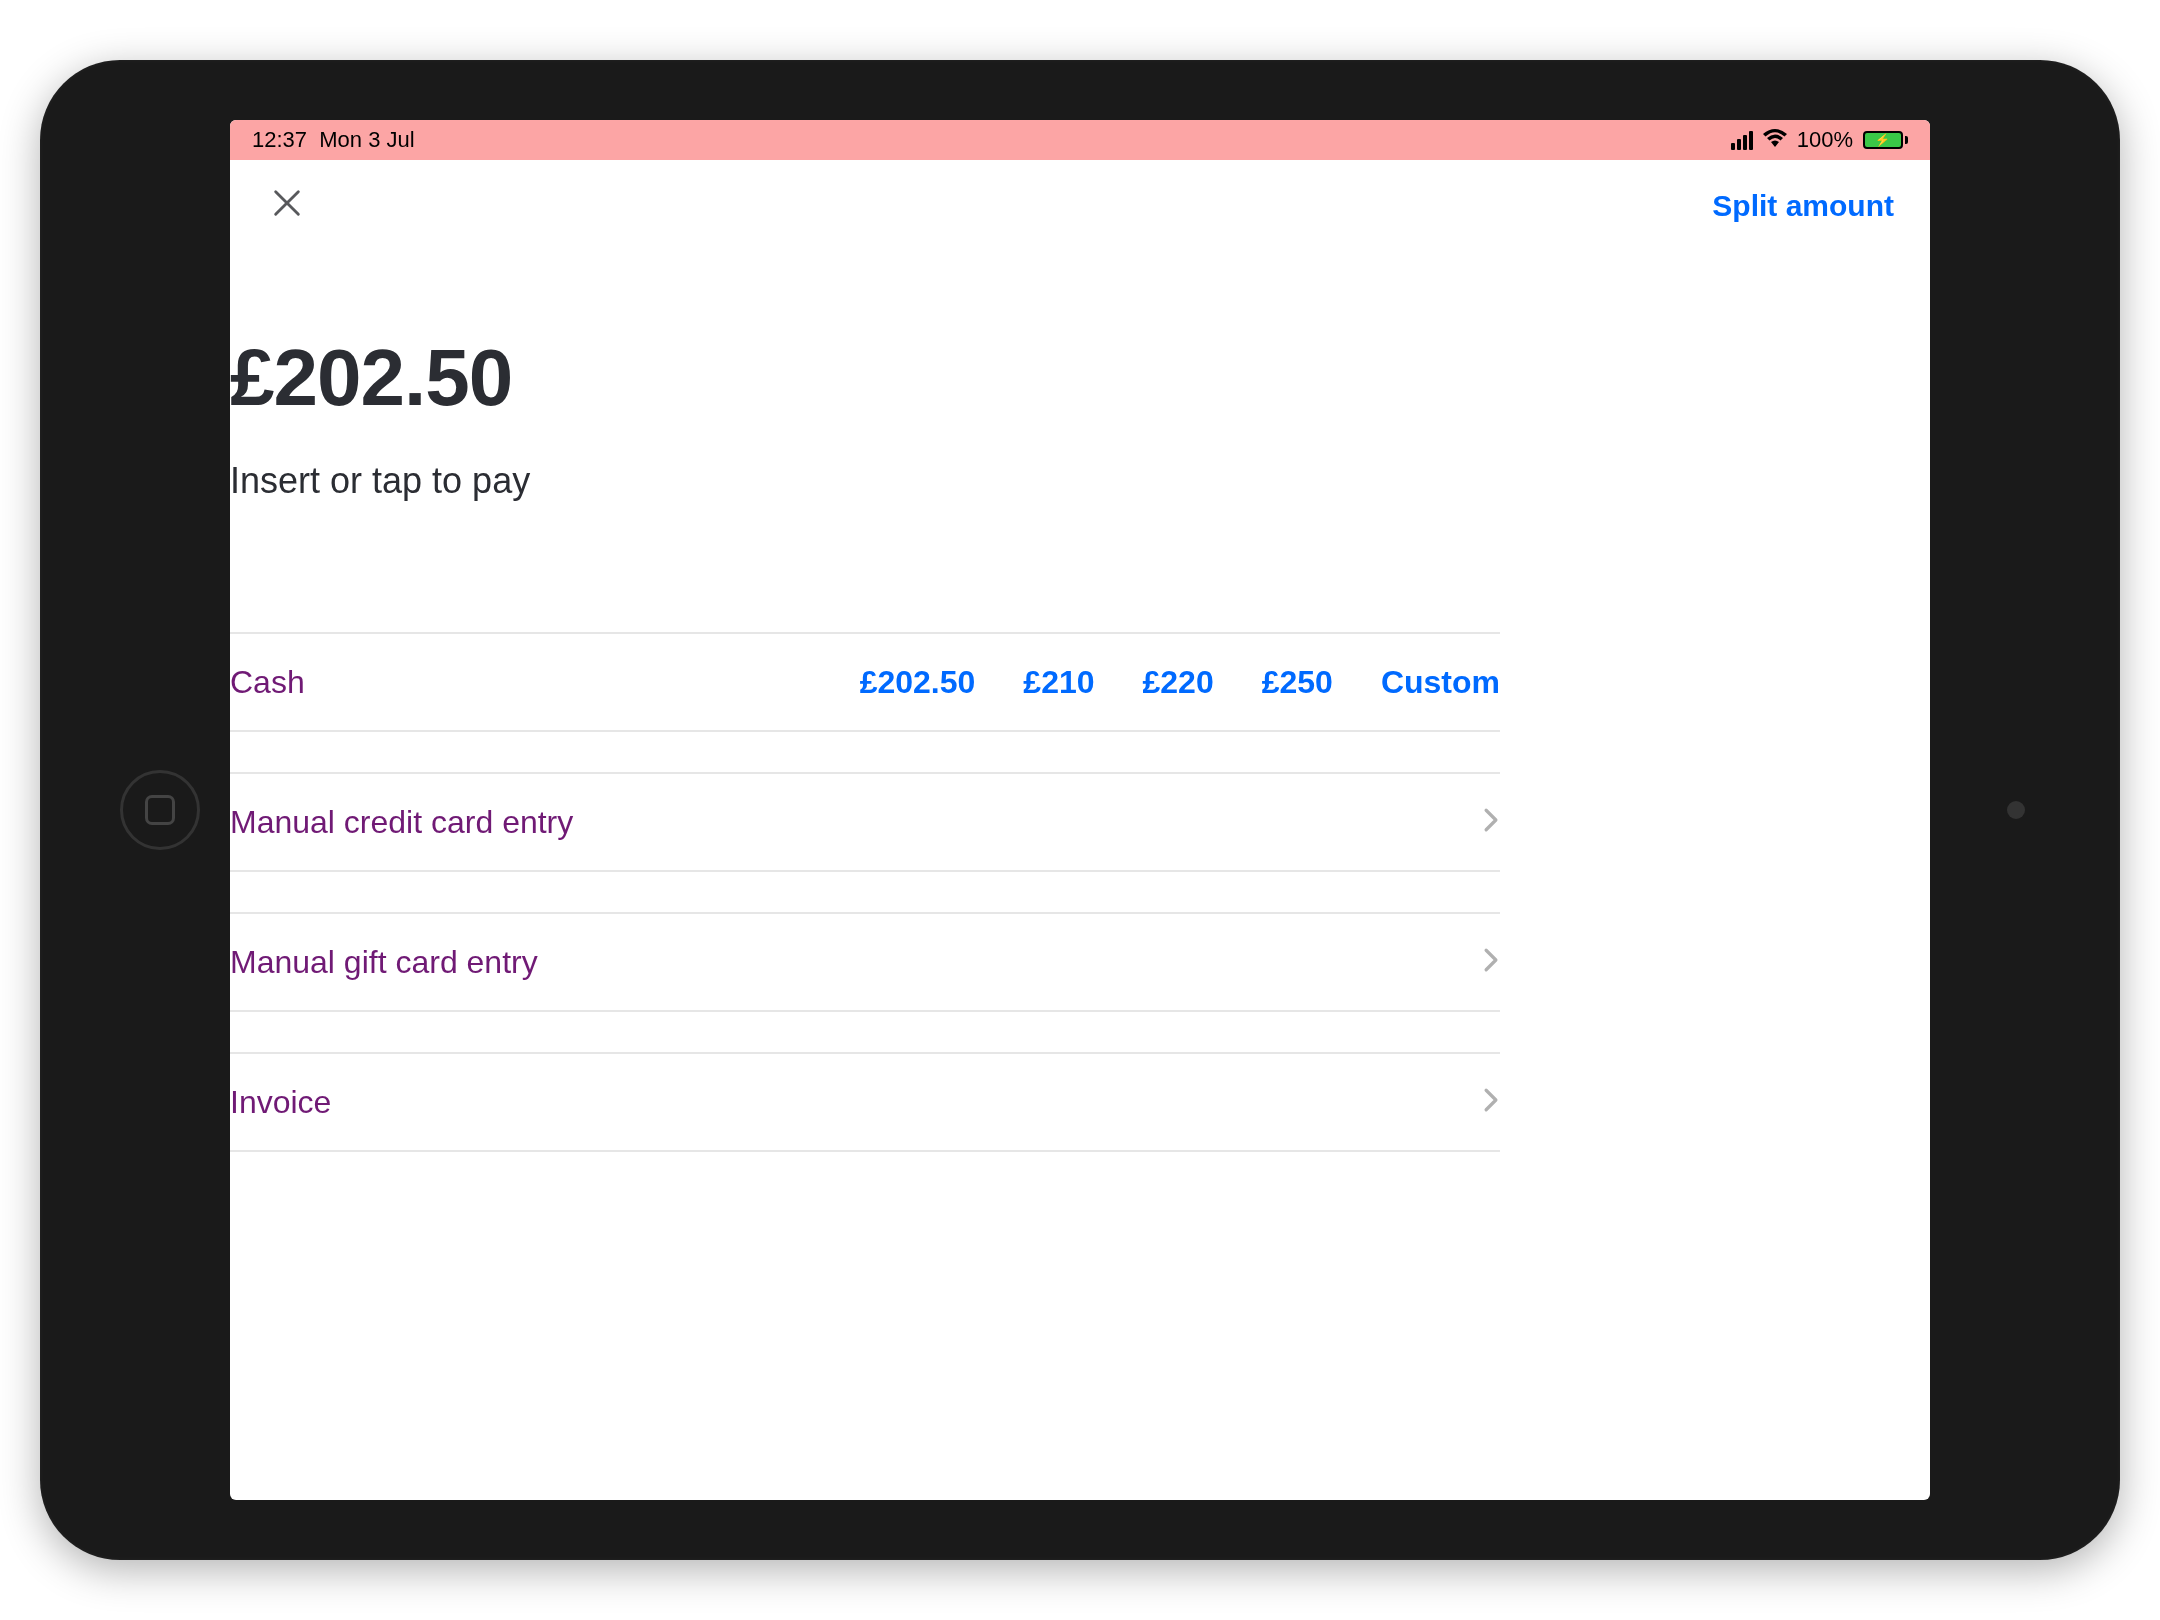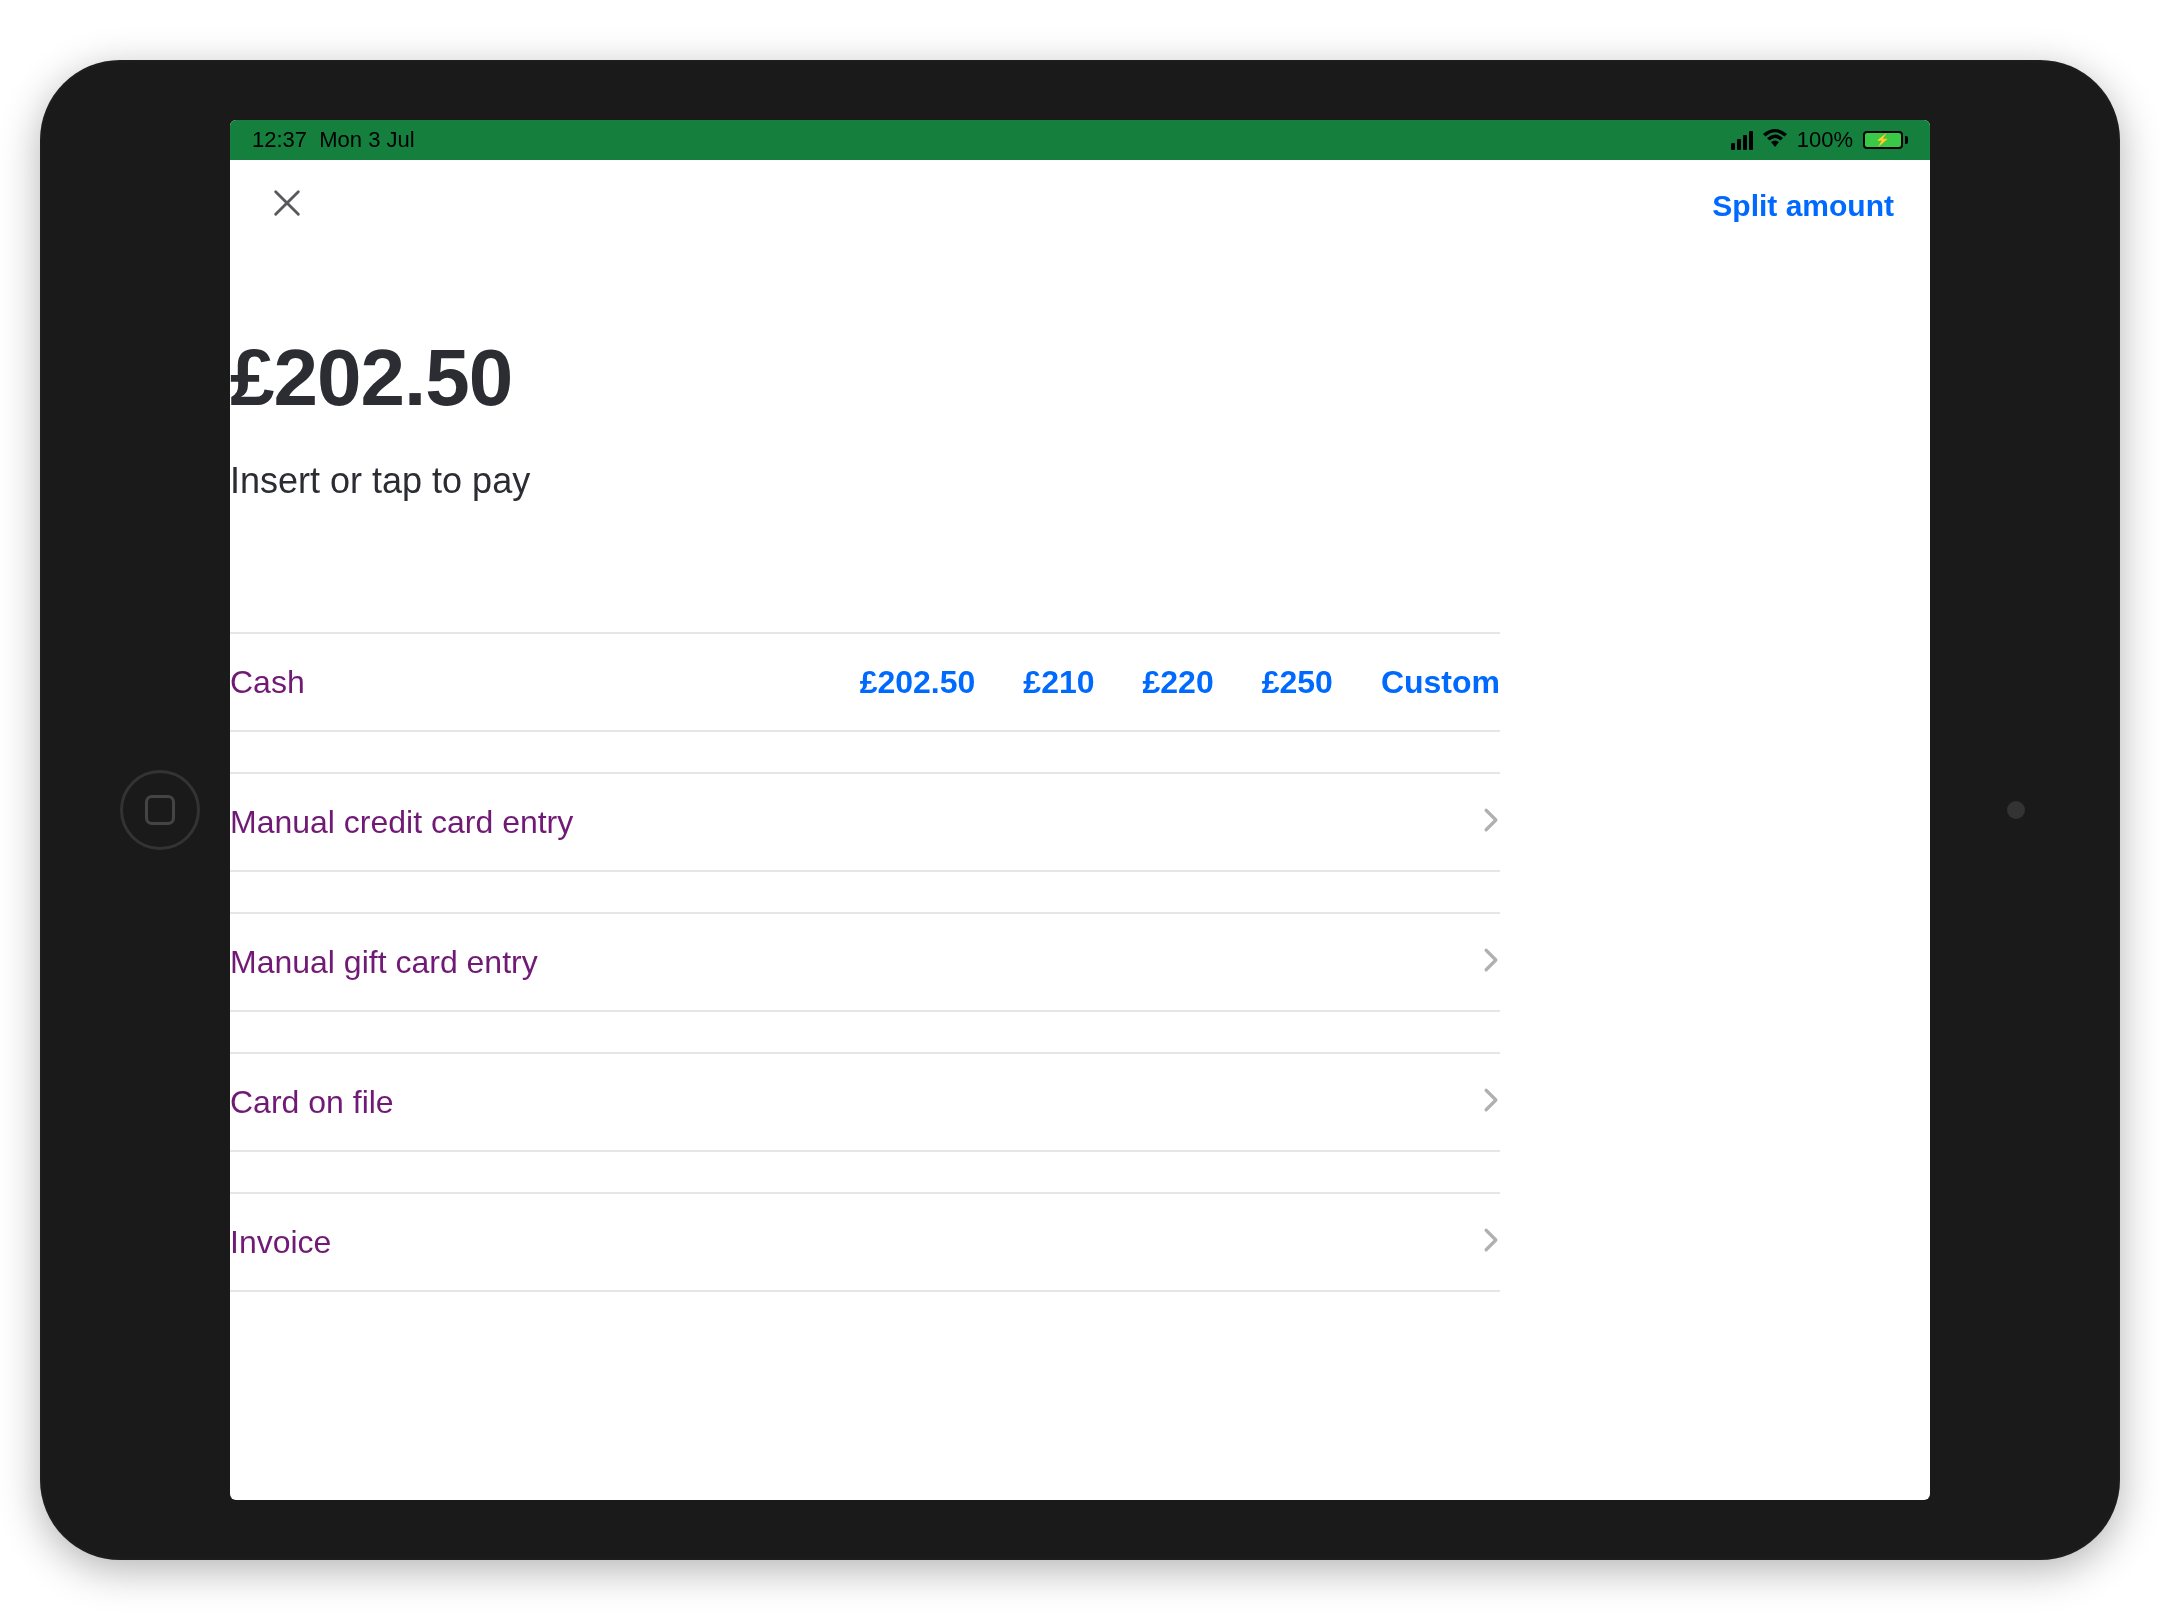--- a/index.html
+++ b/index.html
@@ -61,7 +61,7 @@
     }
     .status-bar {
       height: 40px;
-      background: #15803d;
+      background: #fca5a5;
       display: flex;
       align-items: center;
       justify-content: space-between;

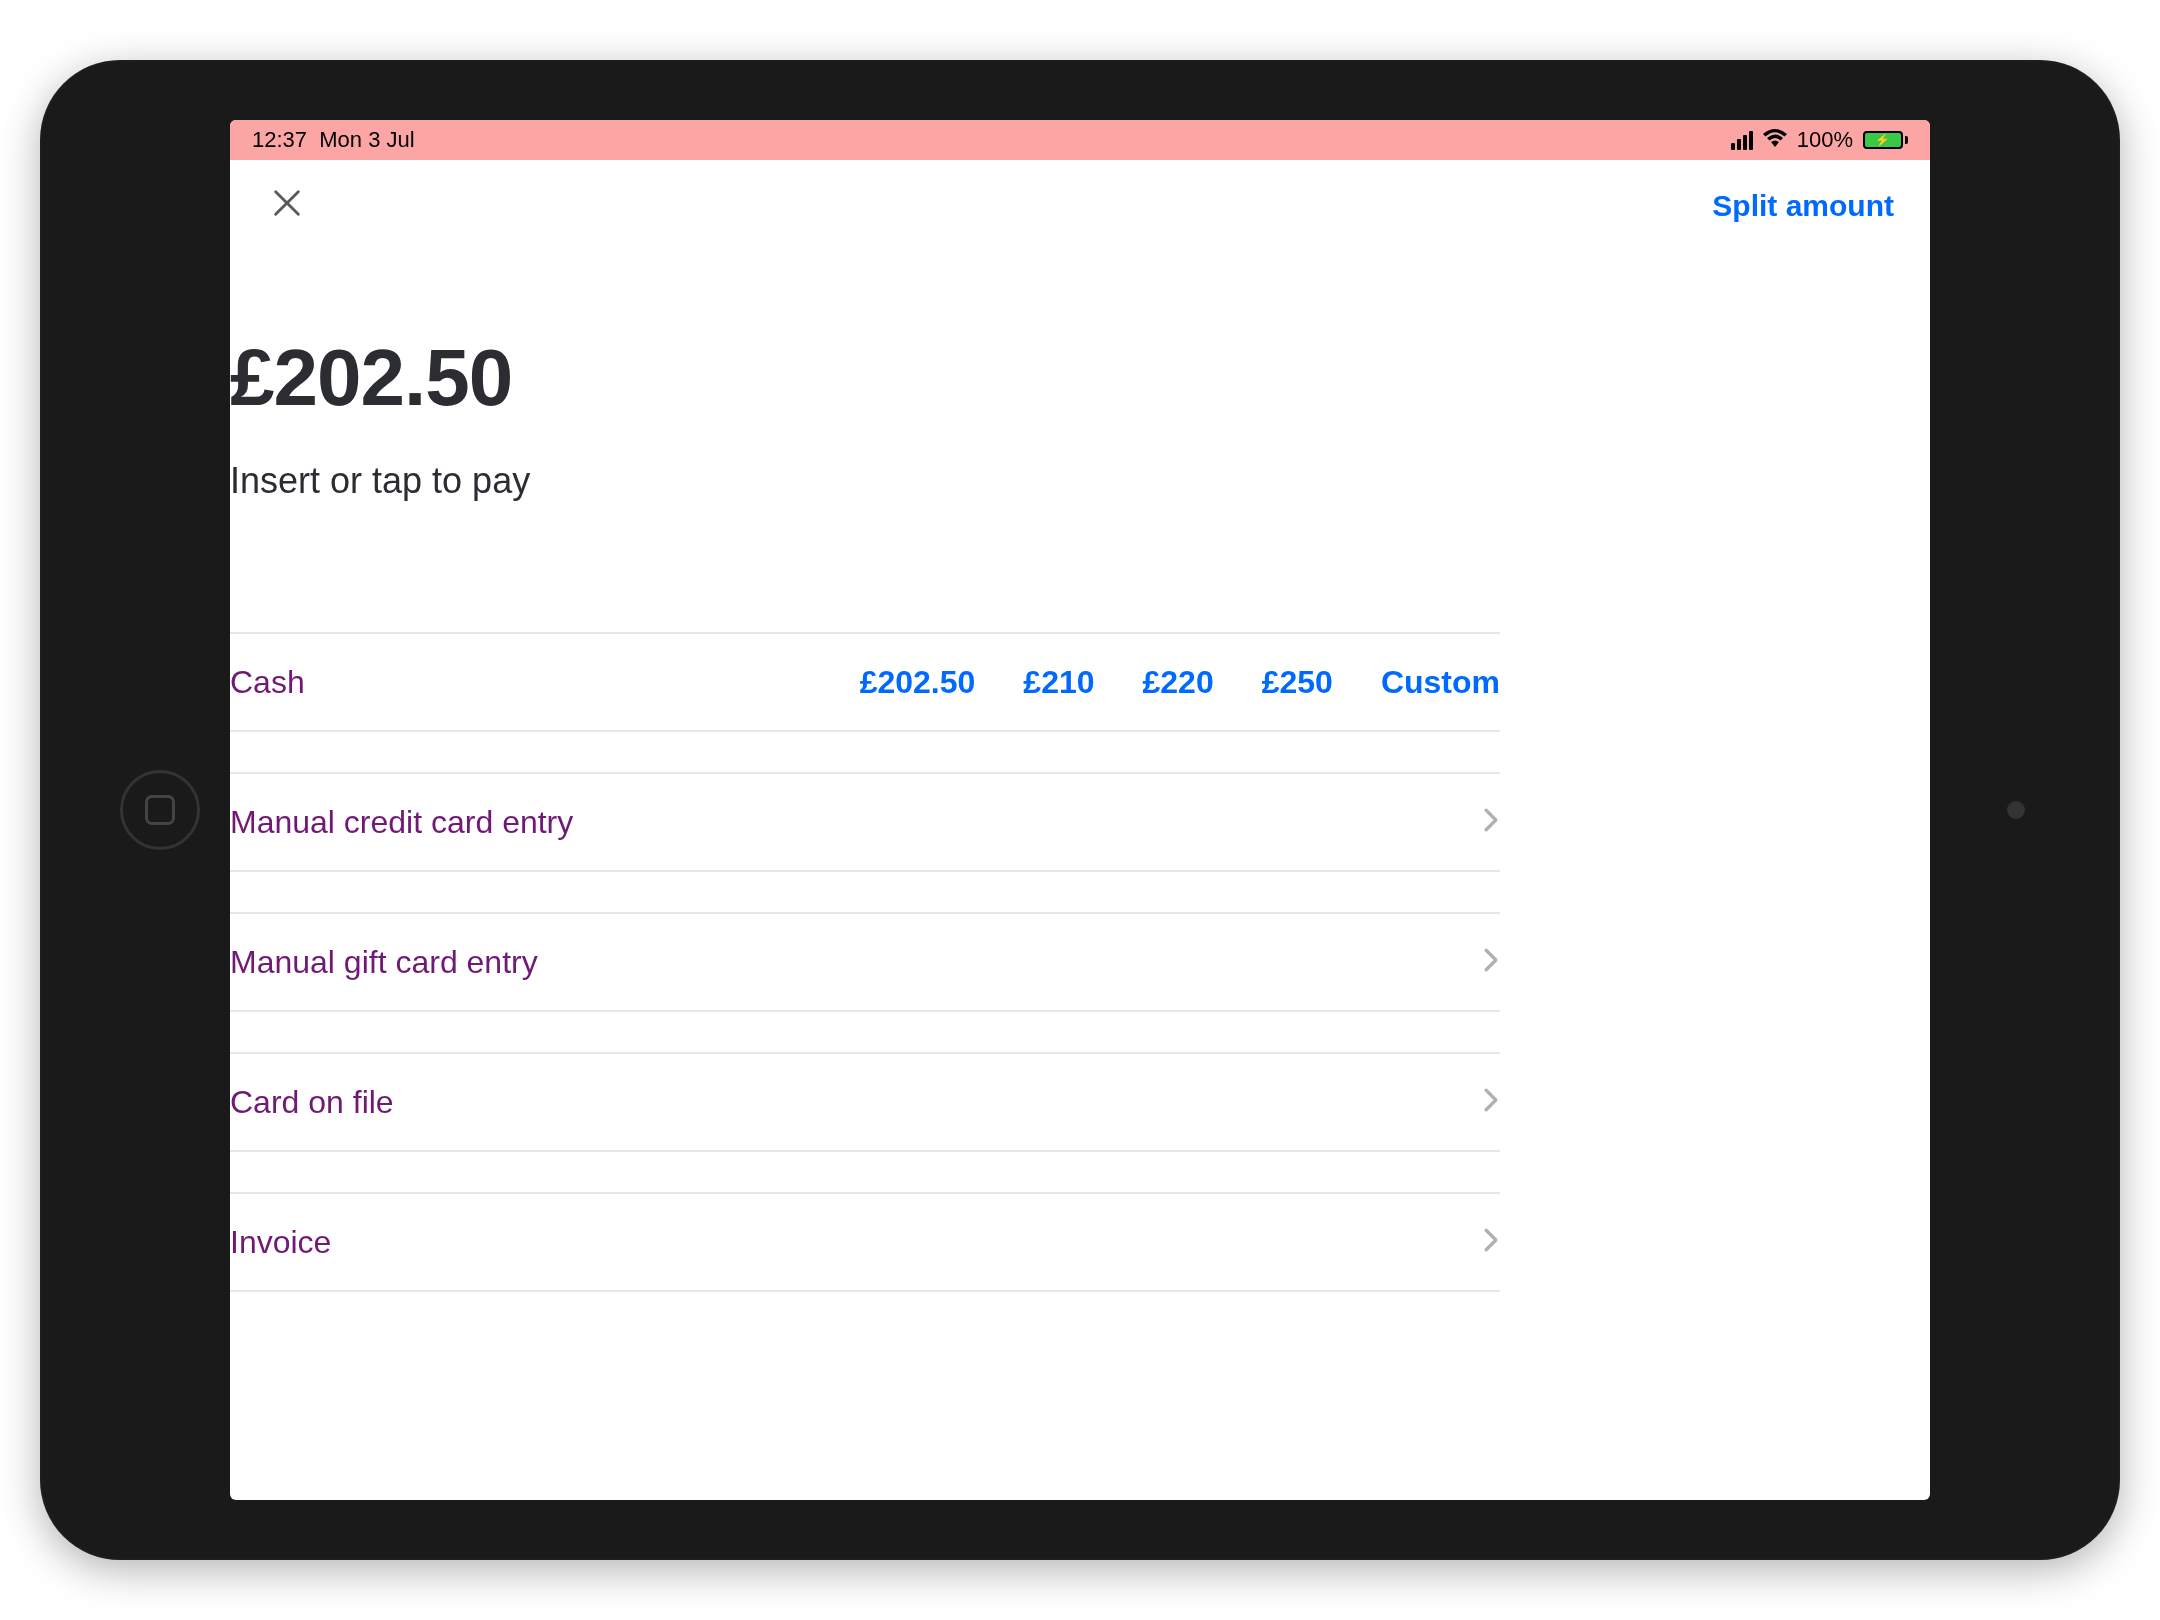--- a/index.html
+++ b/index.html
@@ -254,14 +254,6 @@
           </span>
         </div>
 
-        <div class="payment-row">
-          <span class="payment-label">Card on file</span>
-          <span class="chevron">
-            <svg width="18" height="26" viewBox="0 0 10 16" fill="none" stroke="#b0b0b0" stroke-width="2" stroke-linecap="round" stroke-linejoin="round">
-                <polyline points="2,2 8,8 2,14"></polyline>
-              </svg>
-          </span>
-        </div>
 
         <div class="payment-row">
           <span class="payment-label">Invoice</span>

